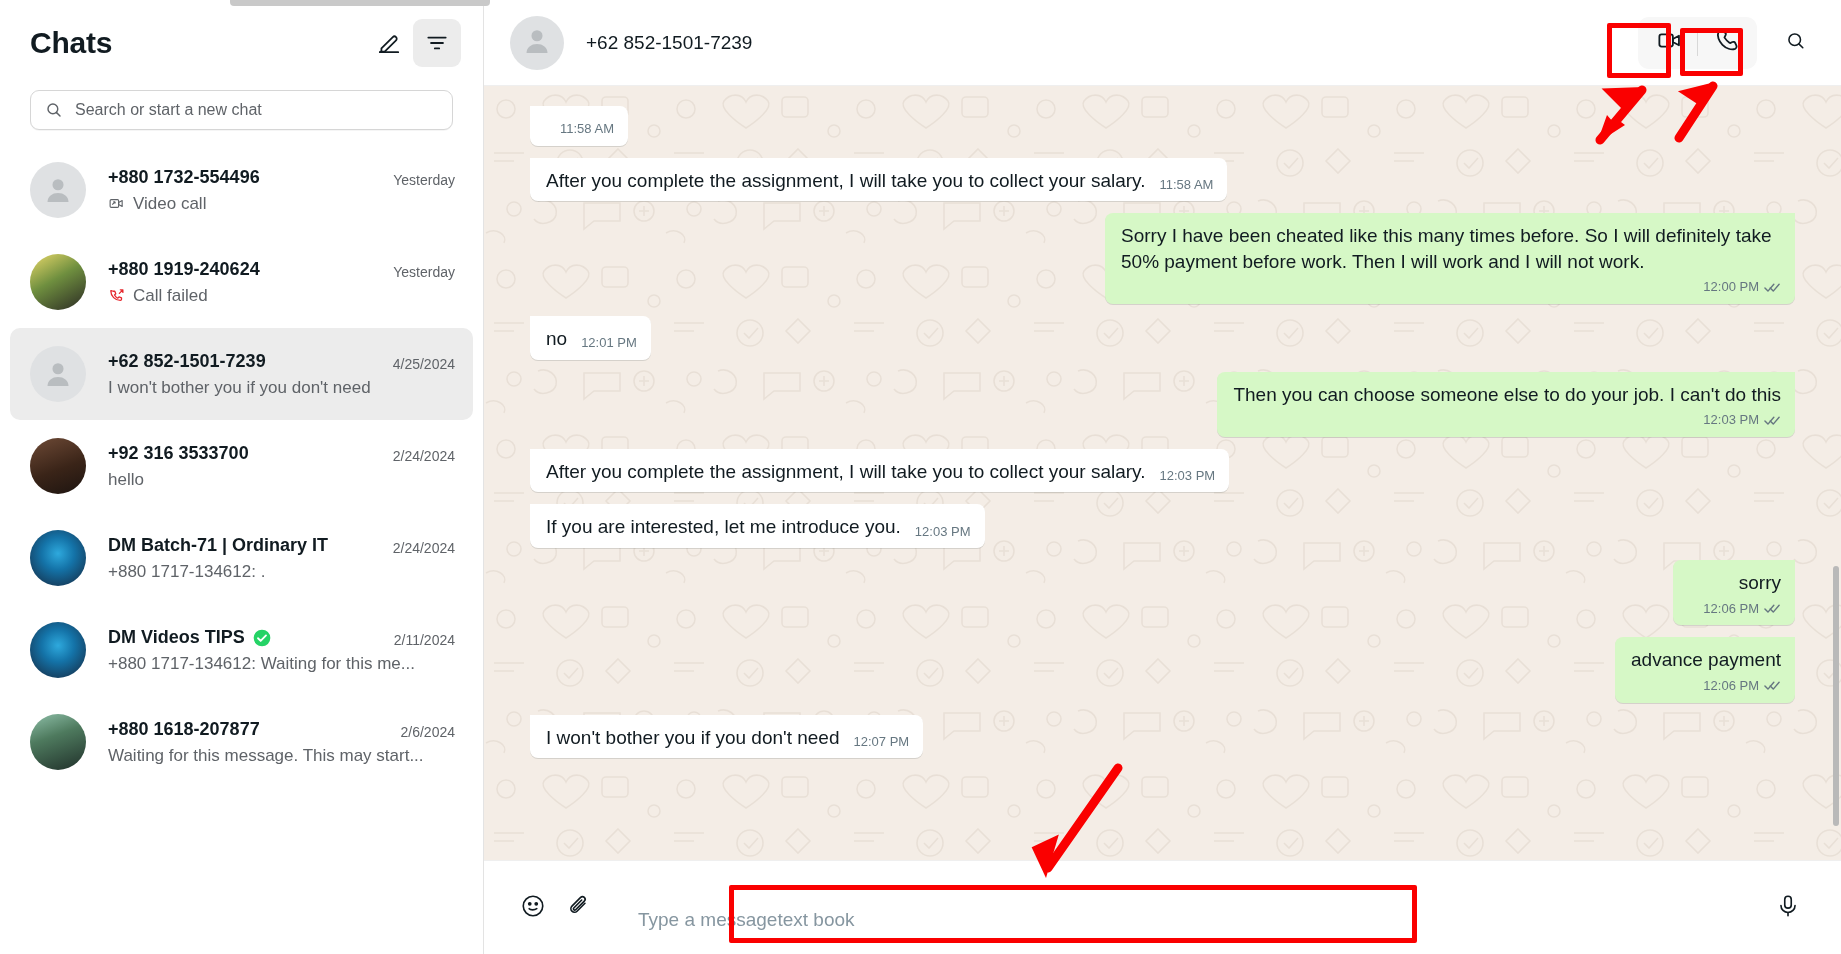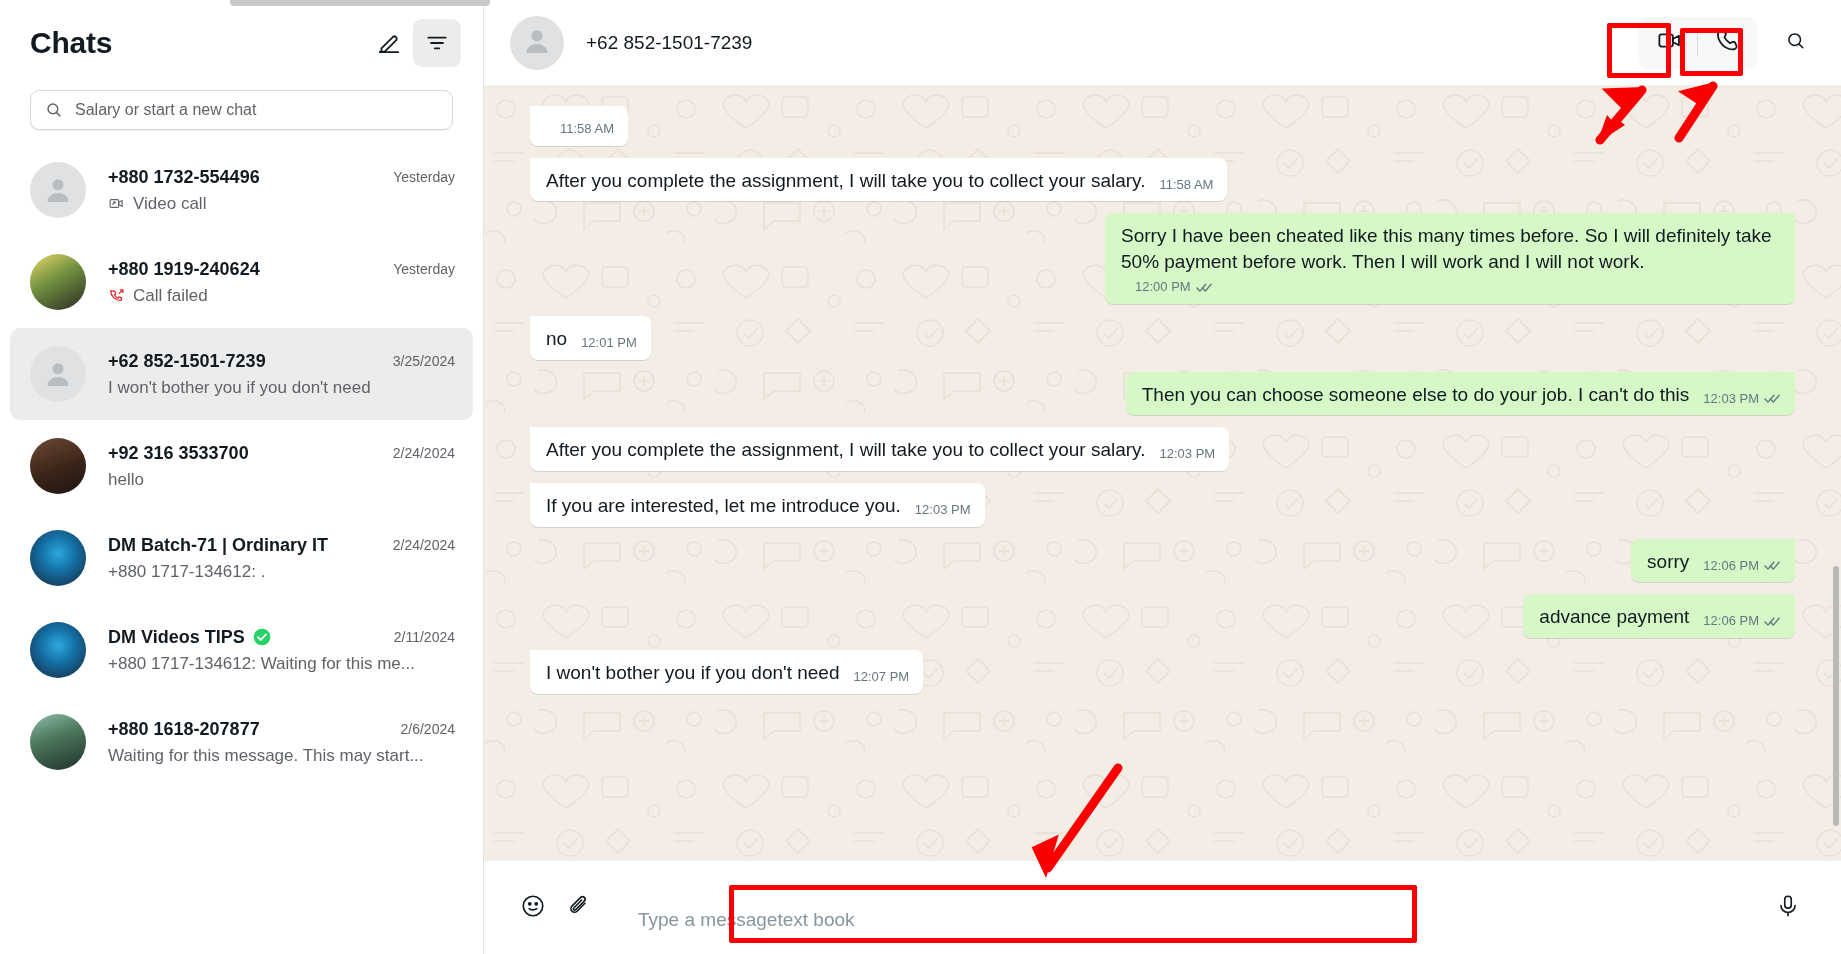--- a/index.html
+++ b/index.html
@@ -302,7 +302,7 @@
               <path d="M20 20l-4.5-4.5"></path>
           </svg>
         </span>
-        <span class="search-placeholder">Salary or start a new chat</span>
+        <span class="search-placeholder">Search or start a new chat</span>
       </div>
     </div>
 

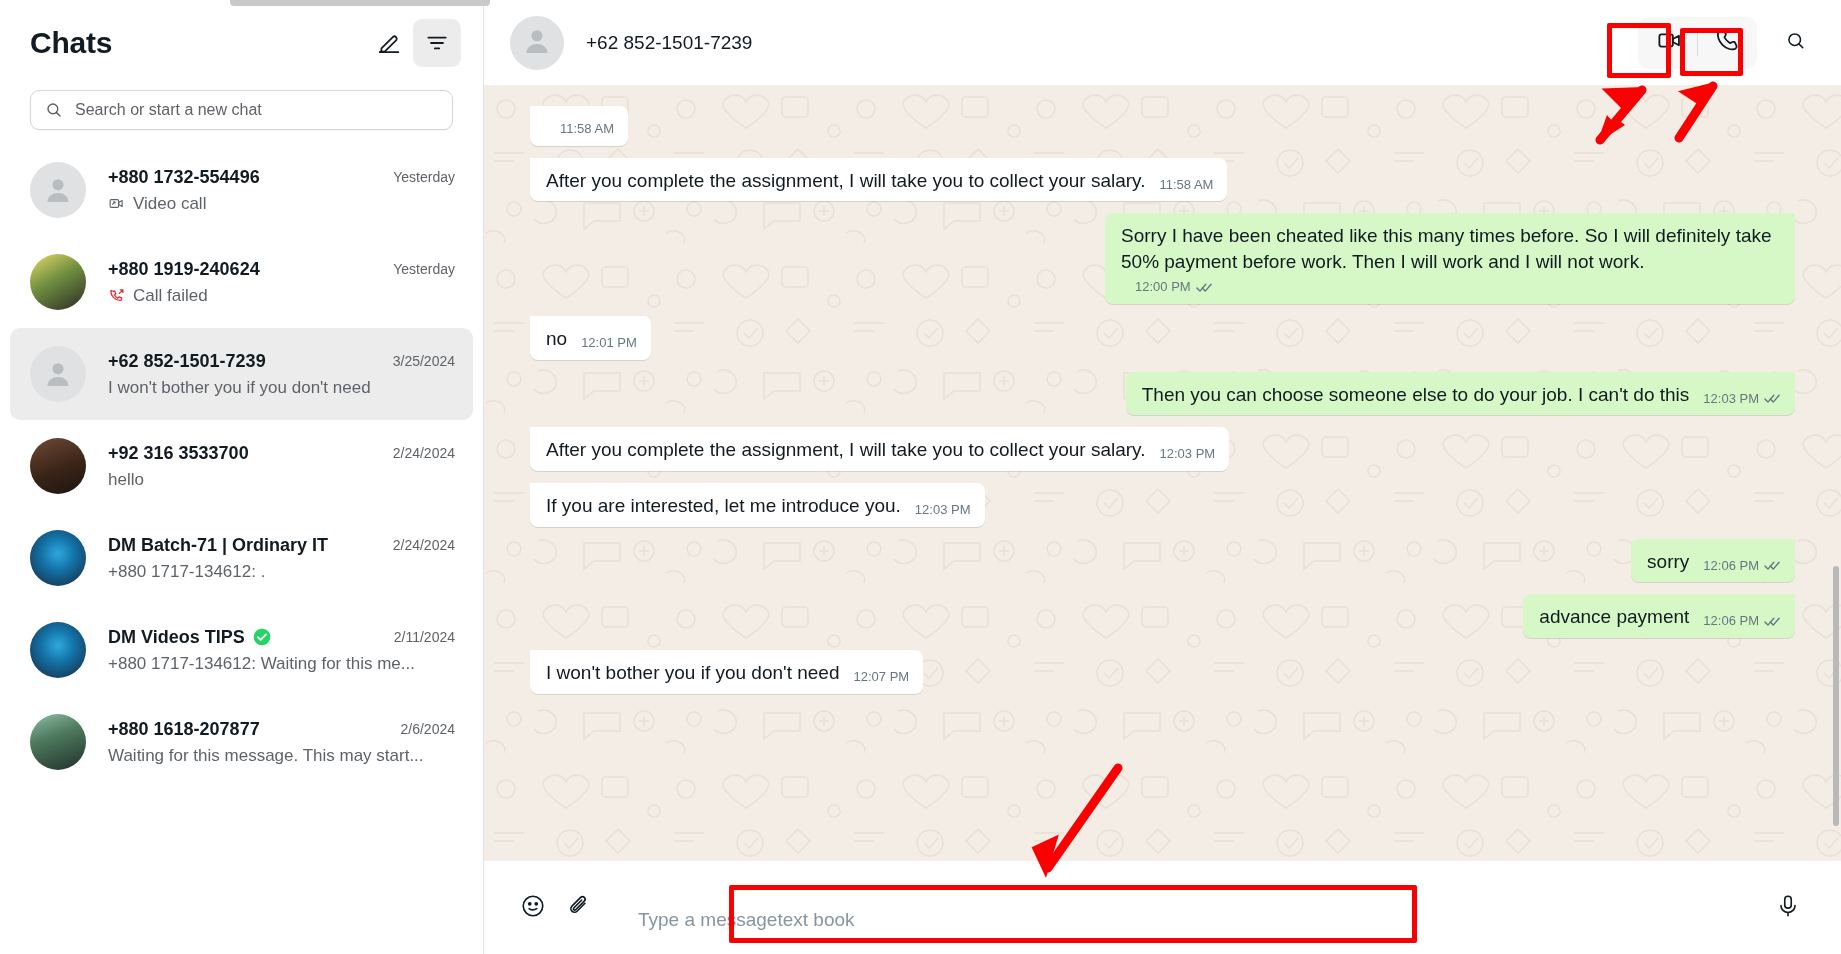--- a/index.html
+++ b/index.html
@@ -95,7 +95,7 @@
   .av-d { background: linear-gradient(160deg,#8fc0a9 0%,#4e7a5e 40%,#20302a 100%); }
 
   .chat-body { flex: 1; min-width: 0; }
-  .chat-row1 { display: flex; align-items: center; }
+  .chat-row1 { display: flex; align-items: flex-end; }
   .chat-name {
     font-size: 18px; font-weight: 700; color: #111b21;
     white-space: nowrap; overflow: hidden; text-overflow: ellipsis;

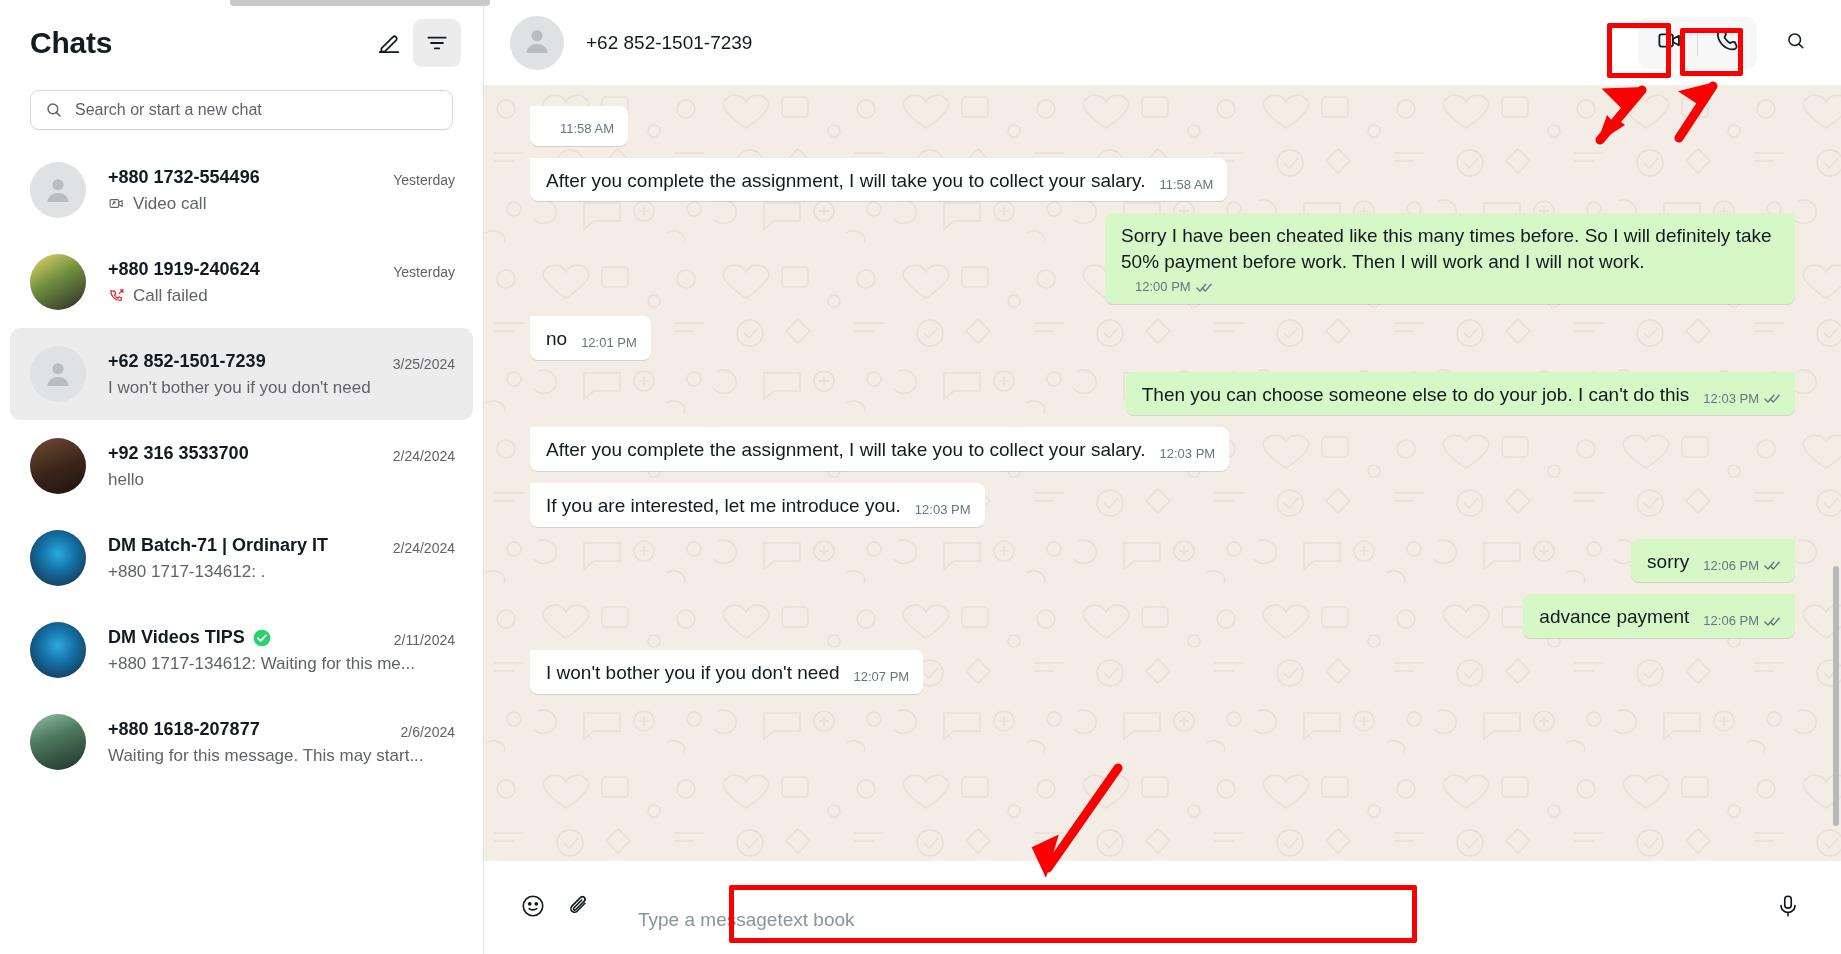--- a/index.html
+++ b/index.html
@@ -195,7 +195,7 @@
     align-items: flex-end;
   }
   .bubble.in { background: #ffffff; border-top-left-radius: 0; }
-  .bubble.out { background: #d6f8c6; border-top-right-radius: 0; }
+  .bubble.out { background: #d6f8c6; border-top-right-radius: 0; flex-direction: column; }
   .bubble .txt { flex: 1 1 auto; }
   .meta {
     font-size: 13px;

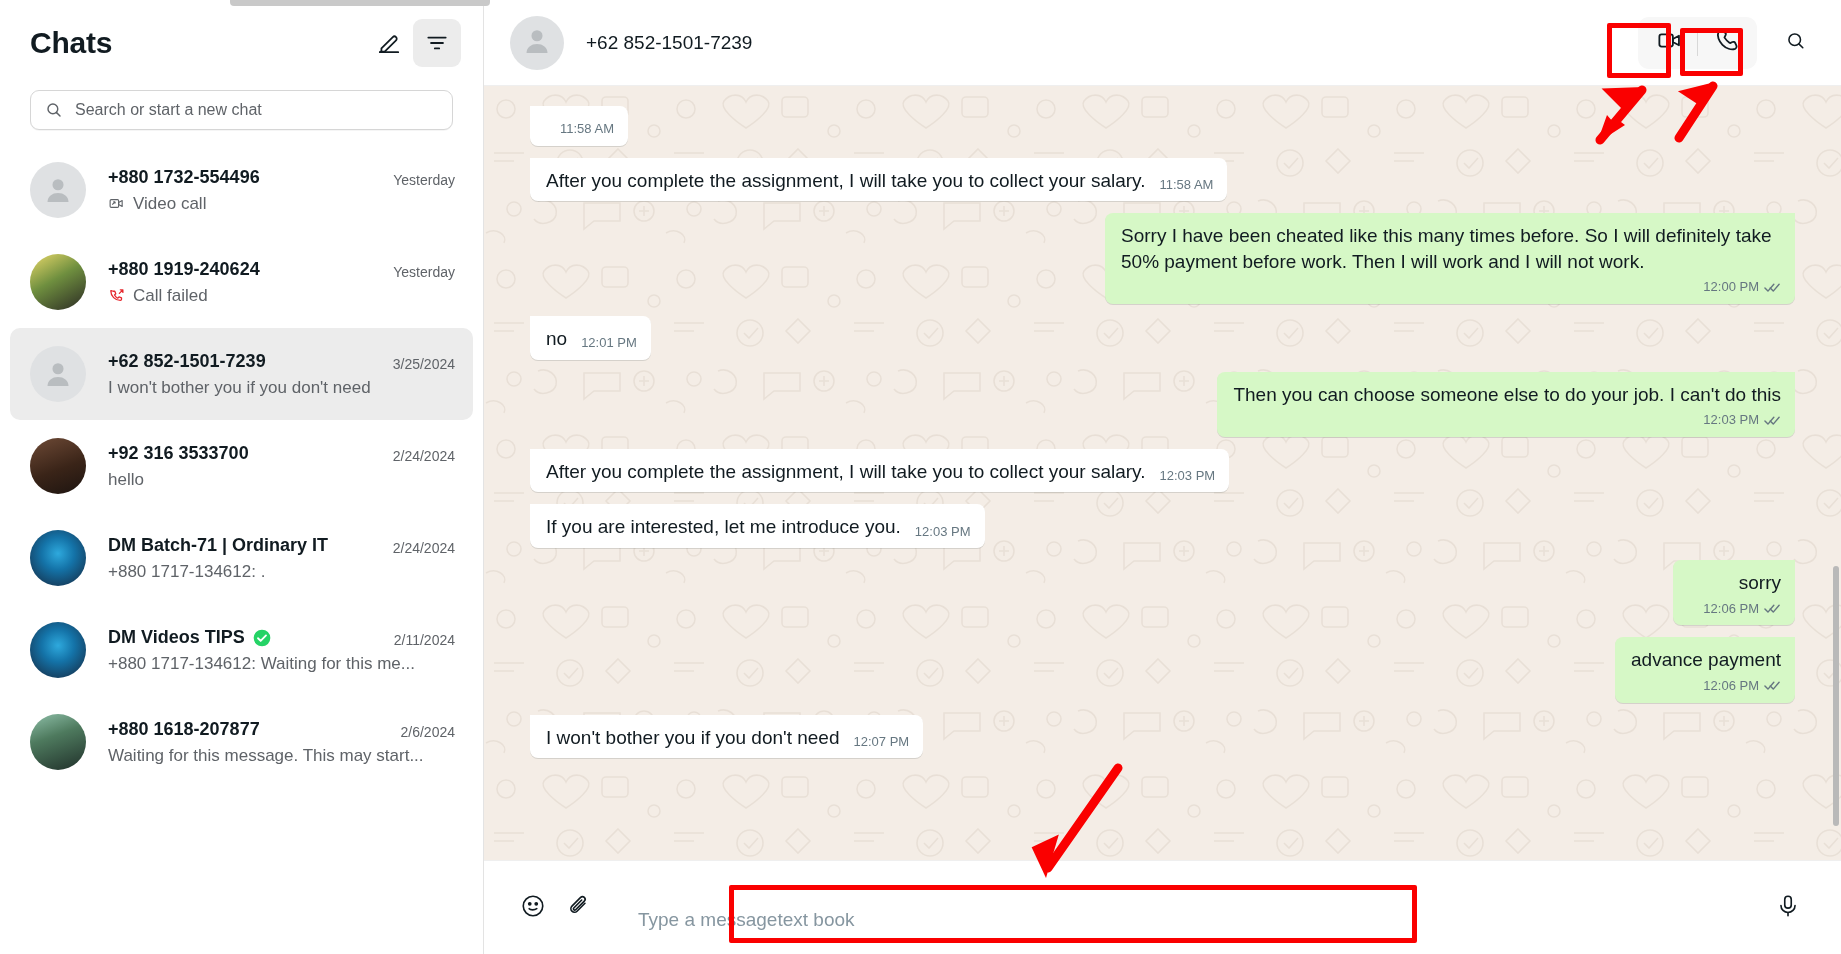--- a/index.html
+++ b/index.html
@@ -366,7 +366,7 @@
         <div class="chat-body">
           <div class="chat-row1">
             <span class="chat-name">+62 852-1501-7239</span>
-            <span class="chat-time">3/25/2024</span>
+            <span class="chat-time">4/25/2024</span>
           </div>
           <div class="chat-row2">
             <span class="chat-preview">I won't bother you if you don't need</span>

